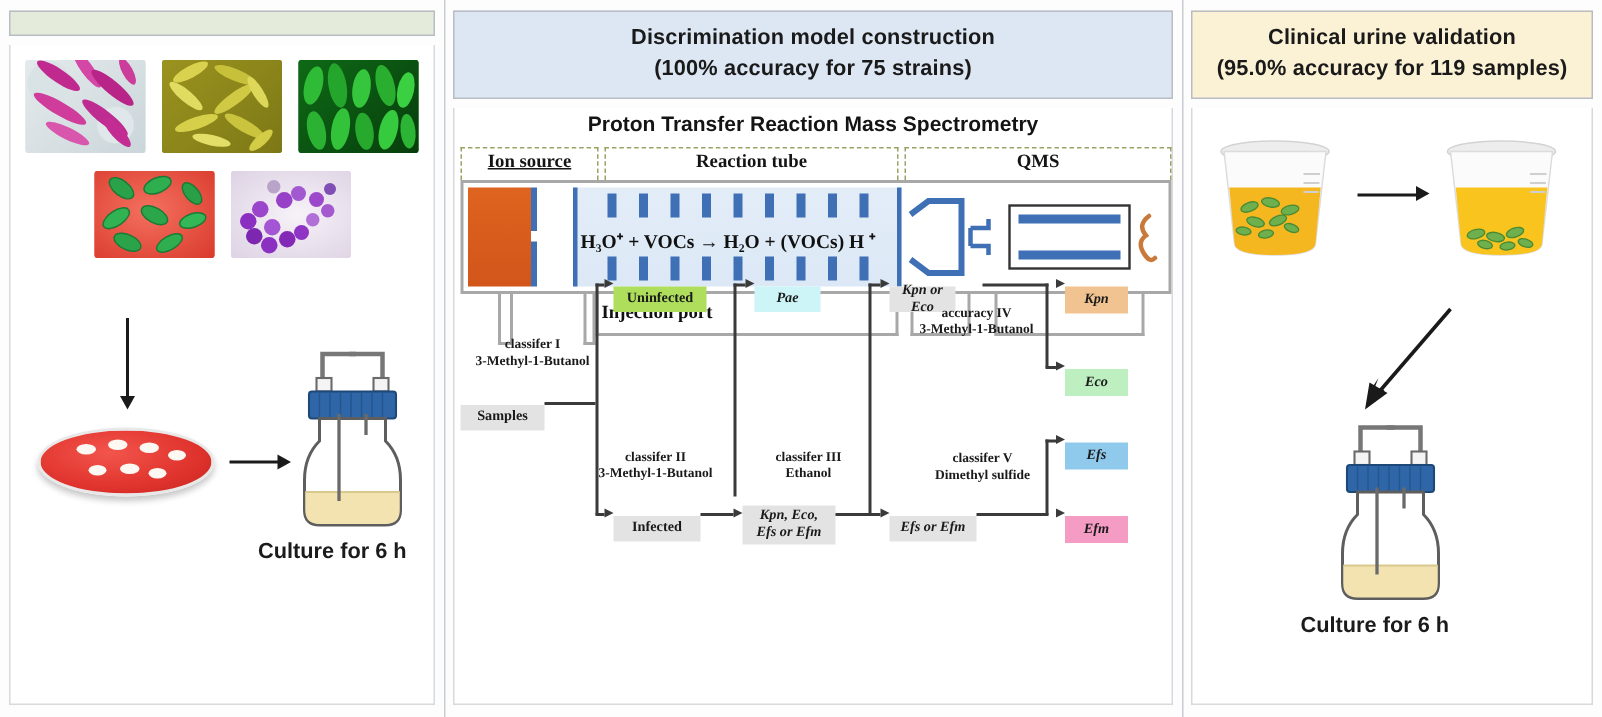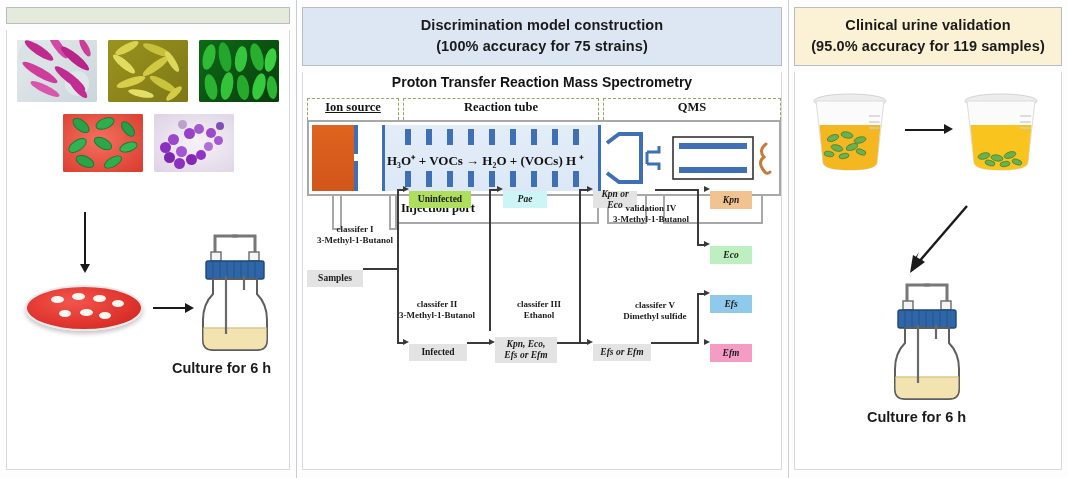--- a/index.html
+++ b/index.html
@@ -457,7 +457,7 @@
         <span>Ethanol</span>
       </div>
       <div class="fc-label" style="left:300px; top:131px; width:96px;">
-        <span>validation IV</span><br>
+        <span>accuracy IV</span><br>
         <span>3-Methyl-1-Butanol</span>
       </div>
       <div class="fc-label" style="left:304px; top:228px; width:96px;">

